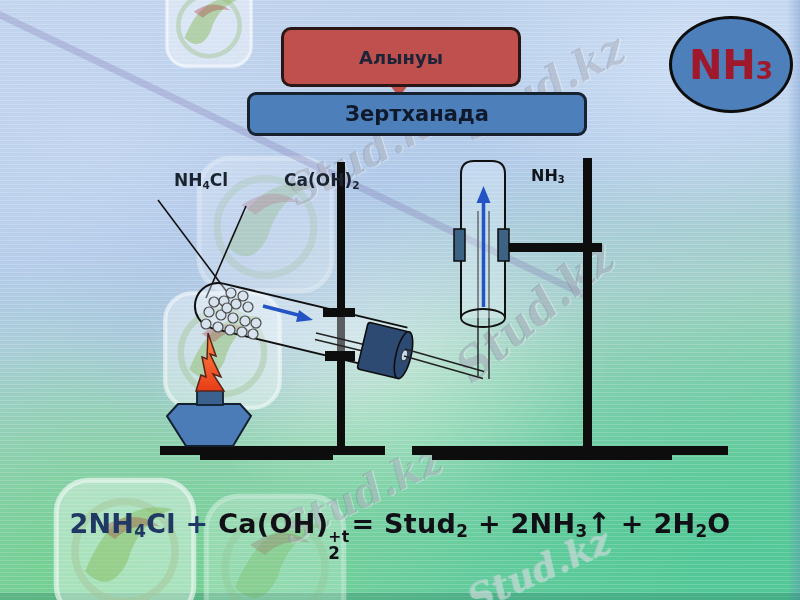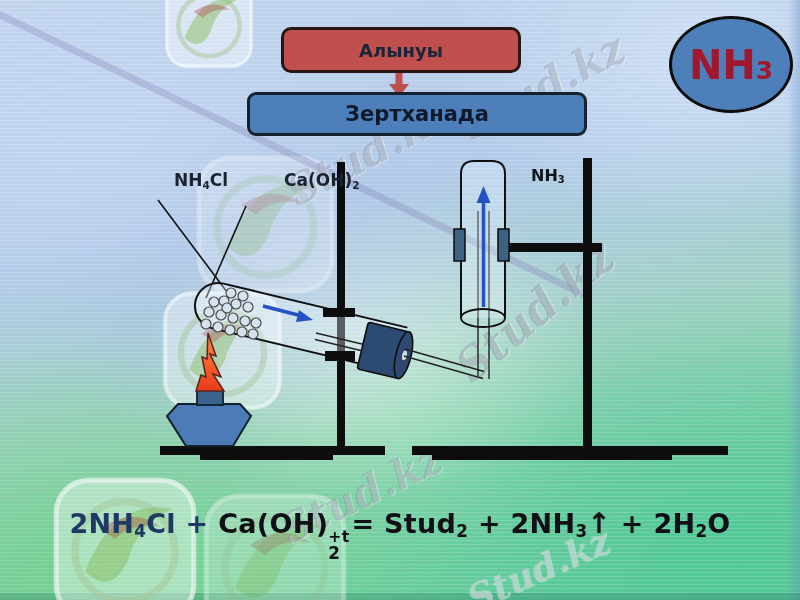--- a/index.html
+++ b/index.html
@@ -46,7 +46,7 @@
     position:absolute; z-index:5; display:flex; align-items:center; justify-content:center;
     font-weight:bold; color:#1b2438; box-sizing:border-box;
   }
-  .title-box{left:281px; top:27px; width:240px; height:46px;
+  .title-box{left:281px; top:27px; width:240px; height:60px;
     background:#c0504d; border:3px solid #2a1715; border-radius:10px; font-size:18px;}
   .subtitle-box{left:247px; top:92px; width:340px; height:44px;
     background:#4d7fba; border:3px solid #16222f; border-radius:9px; font-size:21px; color:#0e1a2b;}

